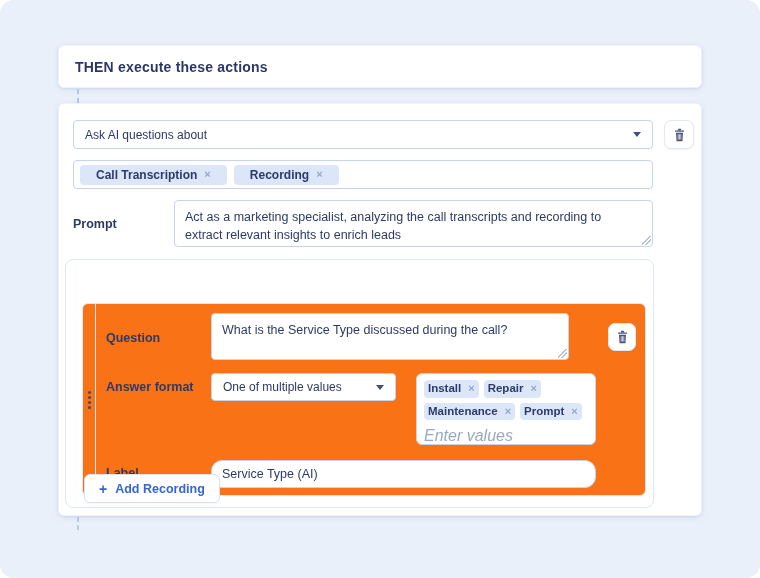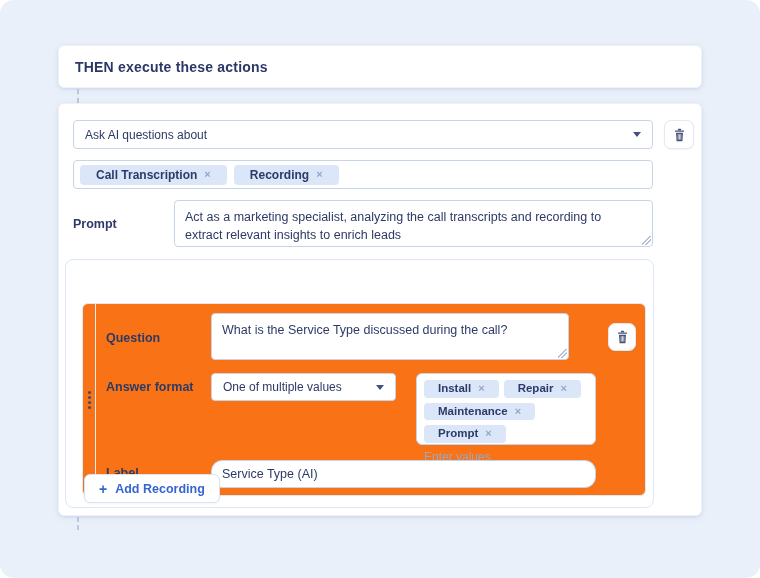--- a/index.html
+++ b/index.html
@@ -66,7 +66,7 @@
   .values-box { position:absolute; left:333px; top:69px; width:180px; height:72px; background:#fff;
                 border:1px solid #c6d3e8; border-radius:6px; padding:6px 7px; display:flex; flex-wrap:wrap;
                 gap:5px 5px; align-content:flex-start; }
-  .vtag { font-size:11.5px; padding:3px 14px; }
+  .vtag { font-size:11.5px; padding:3px 4px; }
   .values-ph { width:100%; color:#9aa9c2; font-size:12px; margin-top:2px; }
   .lbl-label { left:23px; top:162px; }
   .lbl-input { position:absolute; left:128px; top:156px; width:385px; height:28px; border:1px solid #c6d3e8;

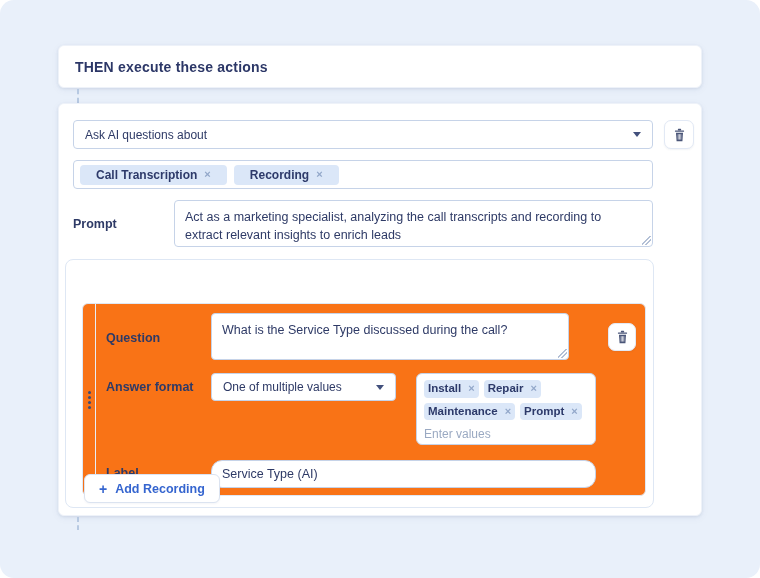--- a/index.html
+++ b/index.html
@@ -67,7 +67,7 @@
                 border:1px solid #c6d3e8; border-radius:6px; padding:6px 7px; display:flex; flex-wrap:wrap;
                 gap:5px 5px; align-content:flex-start; }
   .vtag { font-size:11.5px; padding:3px 4px; }
-  .values-ph { width:100%; color:#9aa9c2; font-size:12px; margin-top:2px; }
+  .values-ph { width:100%; color:#9aa9c2; font-size:16px; margin-top:2px;font-style:italic; }
   .lbl-label { left:23px; top:162px; }
   .lbl-input { position:absolute; left:128px; top:156px; width:385px; height:28px; border:1px solid #c6d3e8;
                border-radius:11px; font-family:"Liberation Sans","DejaVu Sans",sans-serif; font-size:12.5px;

